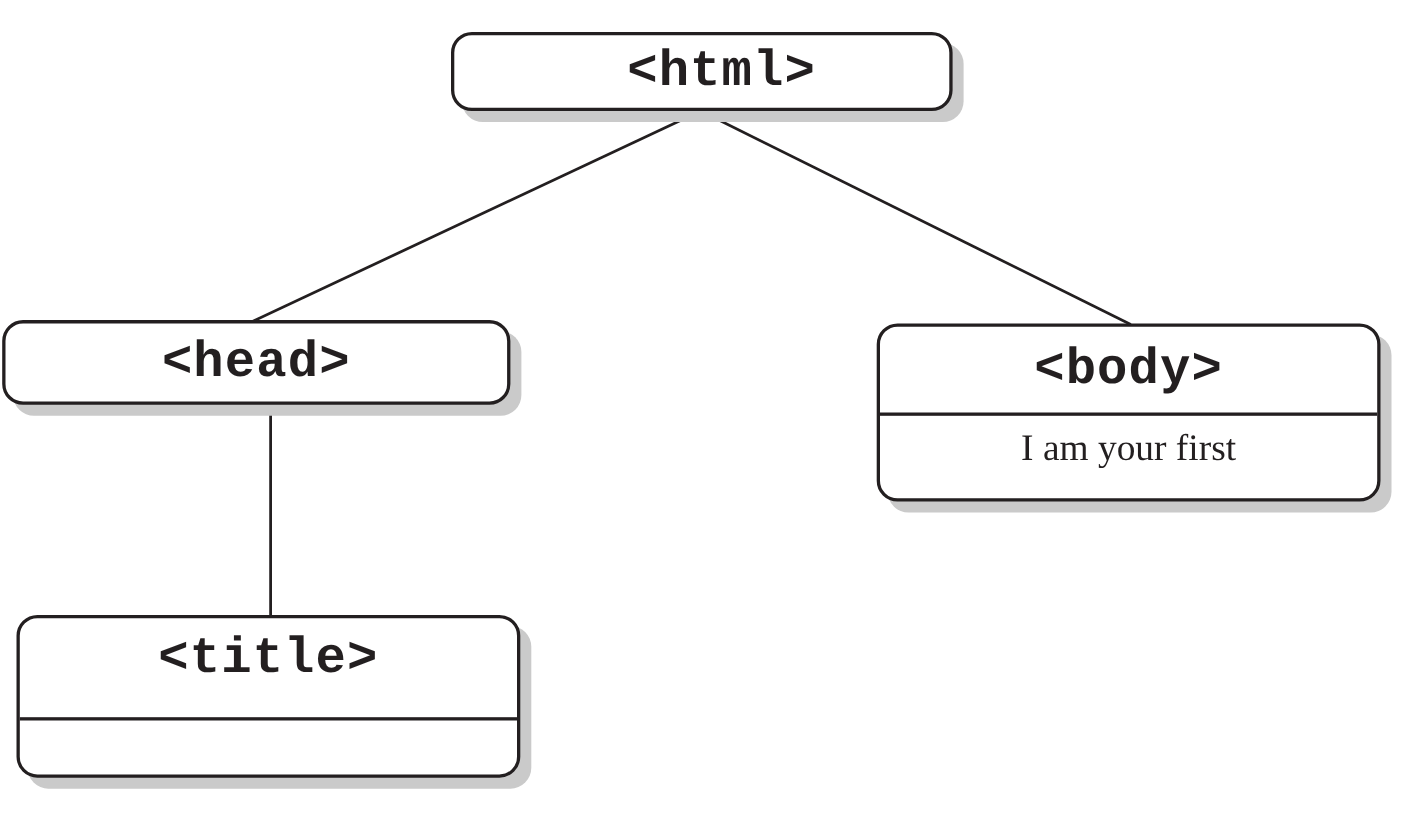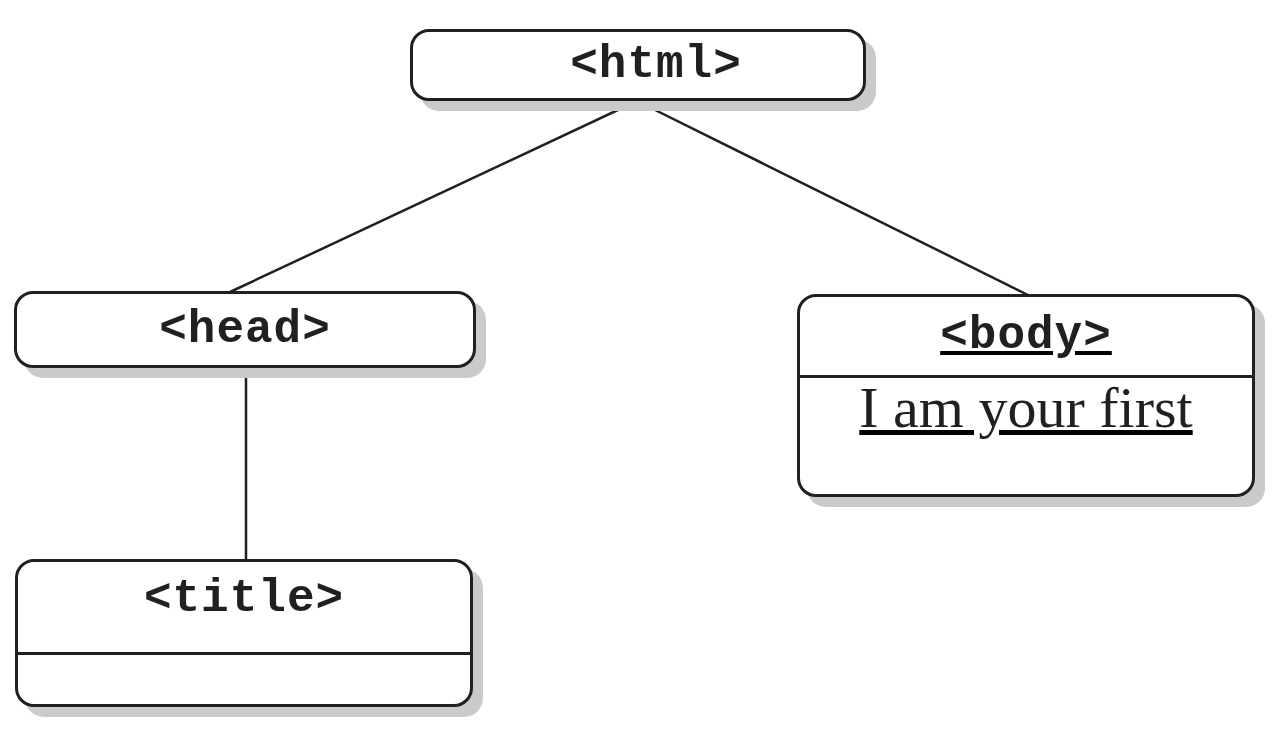--- a/index.html
+++ b/index.html
@@ -68,7 +68,7 @@
   
   .node-html  {left:410px; top:29px;  width:456px; height:72px;padding-left:36px;}
   .node-html  .tag-label{height:66px;}
-  .node-head  {left:14px;  top:291px; width:462px; height:77px;}
+  .node-head  {left:2px;  top:291px; width:462px; height:77px;}
   .node-head  .tag-label{height:71px;}
   .node-body  {left:797px; top:294px; width:458px; height:203px;text-decoration:underline;}
   .node-body  .tag-label{height:78px;}

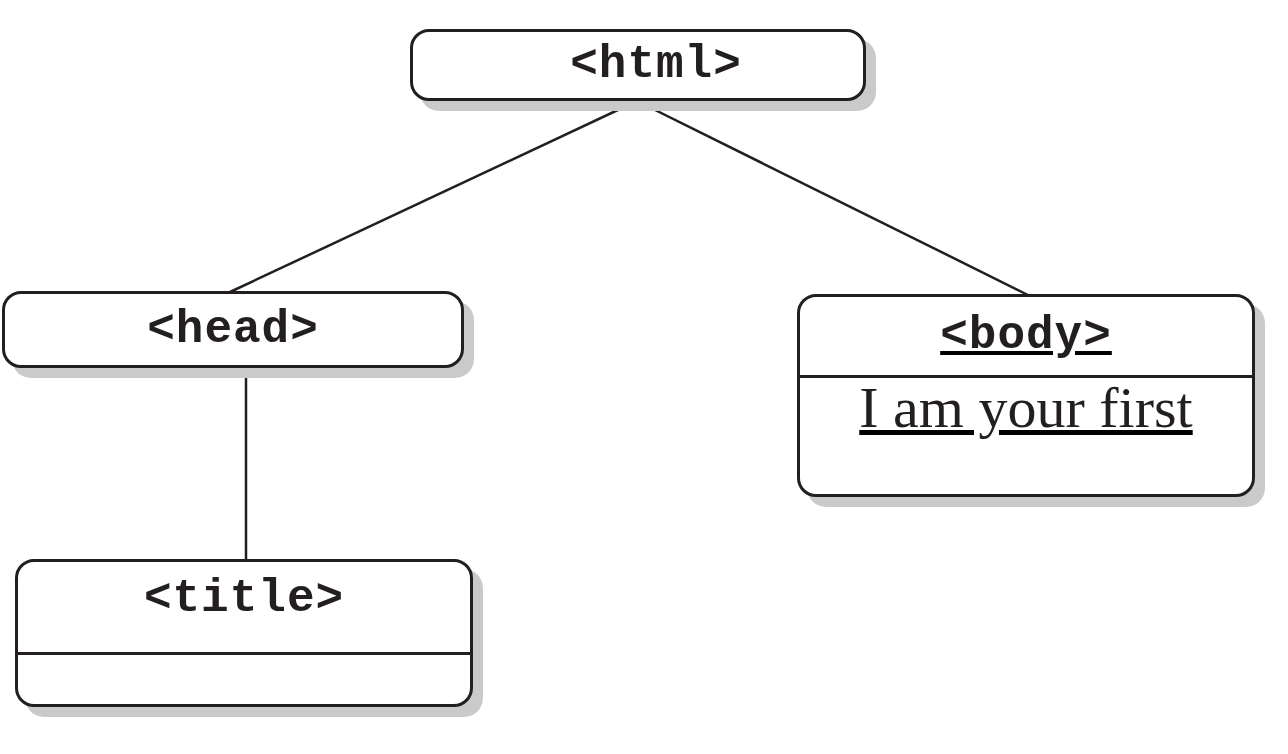--- a/index.html
+++ b/index.html
@@ -70,7 +70,7 @@
   .node-html  .tag-label{height:66px;}
   .node-head  {left:2px;  top:291px; width:462px; height:77px;}
   .node-head  .tag-label{height:71px;}
-  .node-body  {left:797px; top:294px; width:458px; height:203px;text-decoration:underline;}
+  .node-body  {left:797px; top:294px; width:458px; height:162px;}
   .node-body  .tag-label{height:78px;}
   .node-title {left:15px;  top:559px; width:458px; height:148px;gap:16px;}
   .node-title .tag-label{height:74px;}

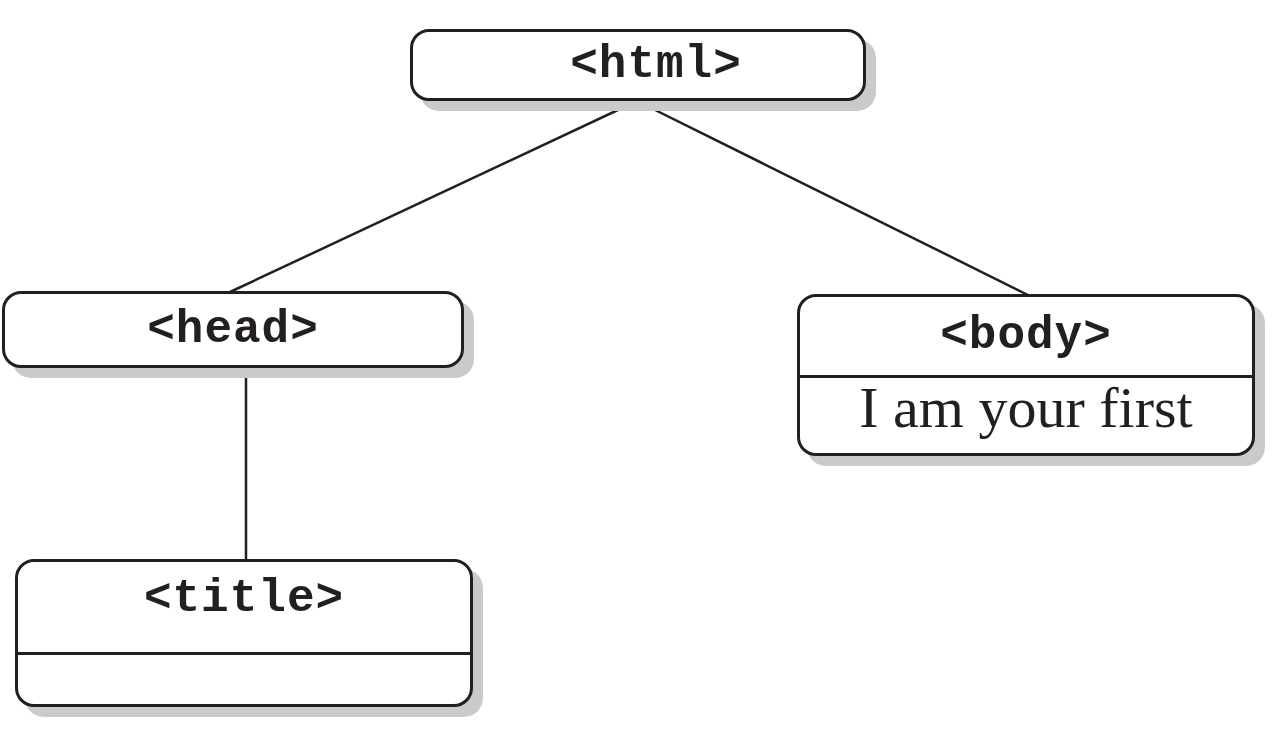--- a/index.html
+++ b/index.html
@@ -60,7 +60,7 @@
     align-items:center;
     justify-content:flex-start;
     font-family:"Liberation Serif", serif;
-    font-size:58px;
+    font-size:34px;
     line-height:60px;
     color:var(--ink);
     white-space:nowrap;

